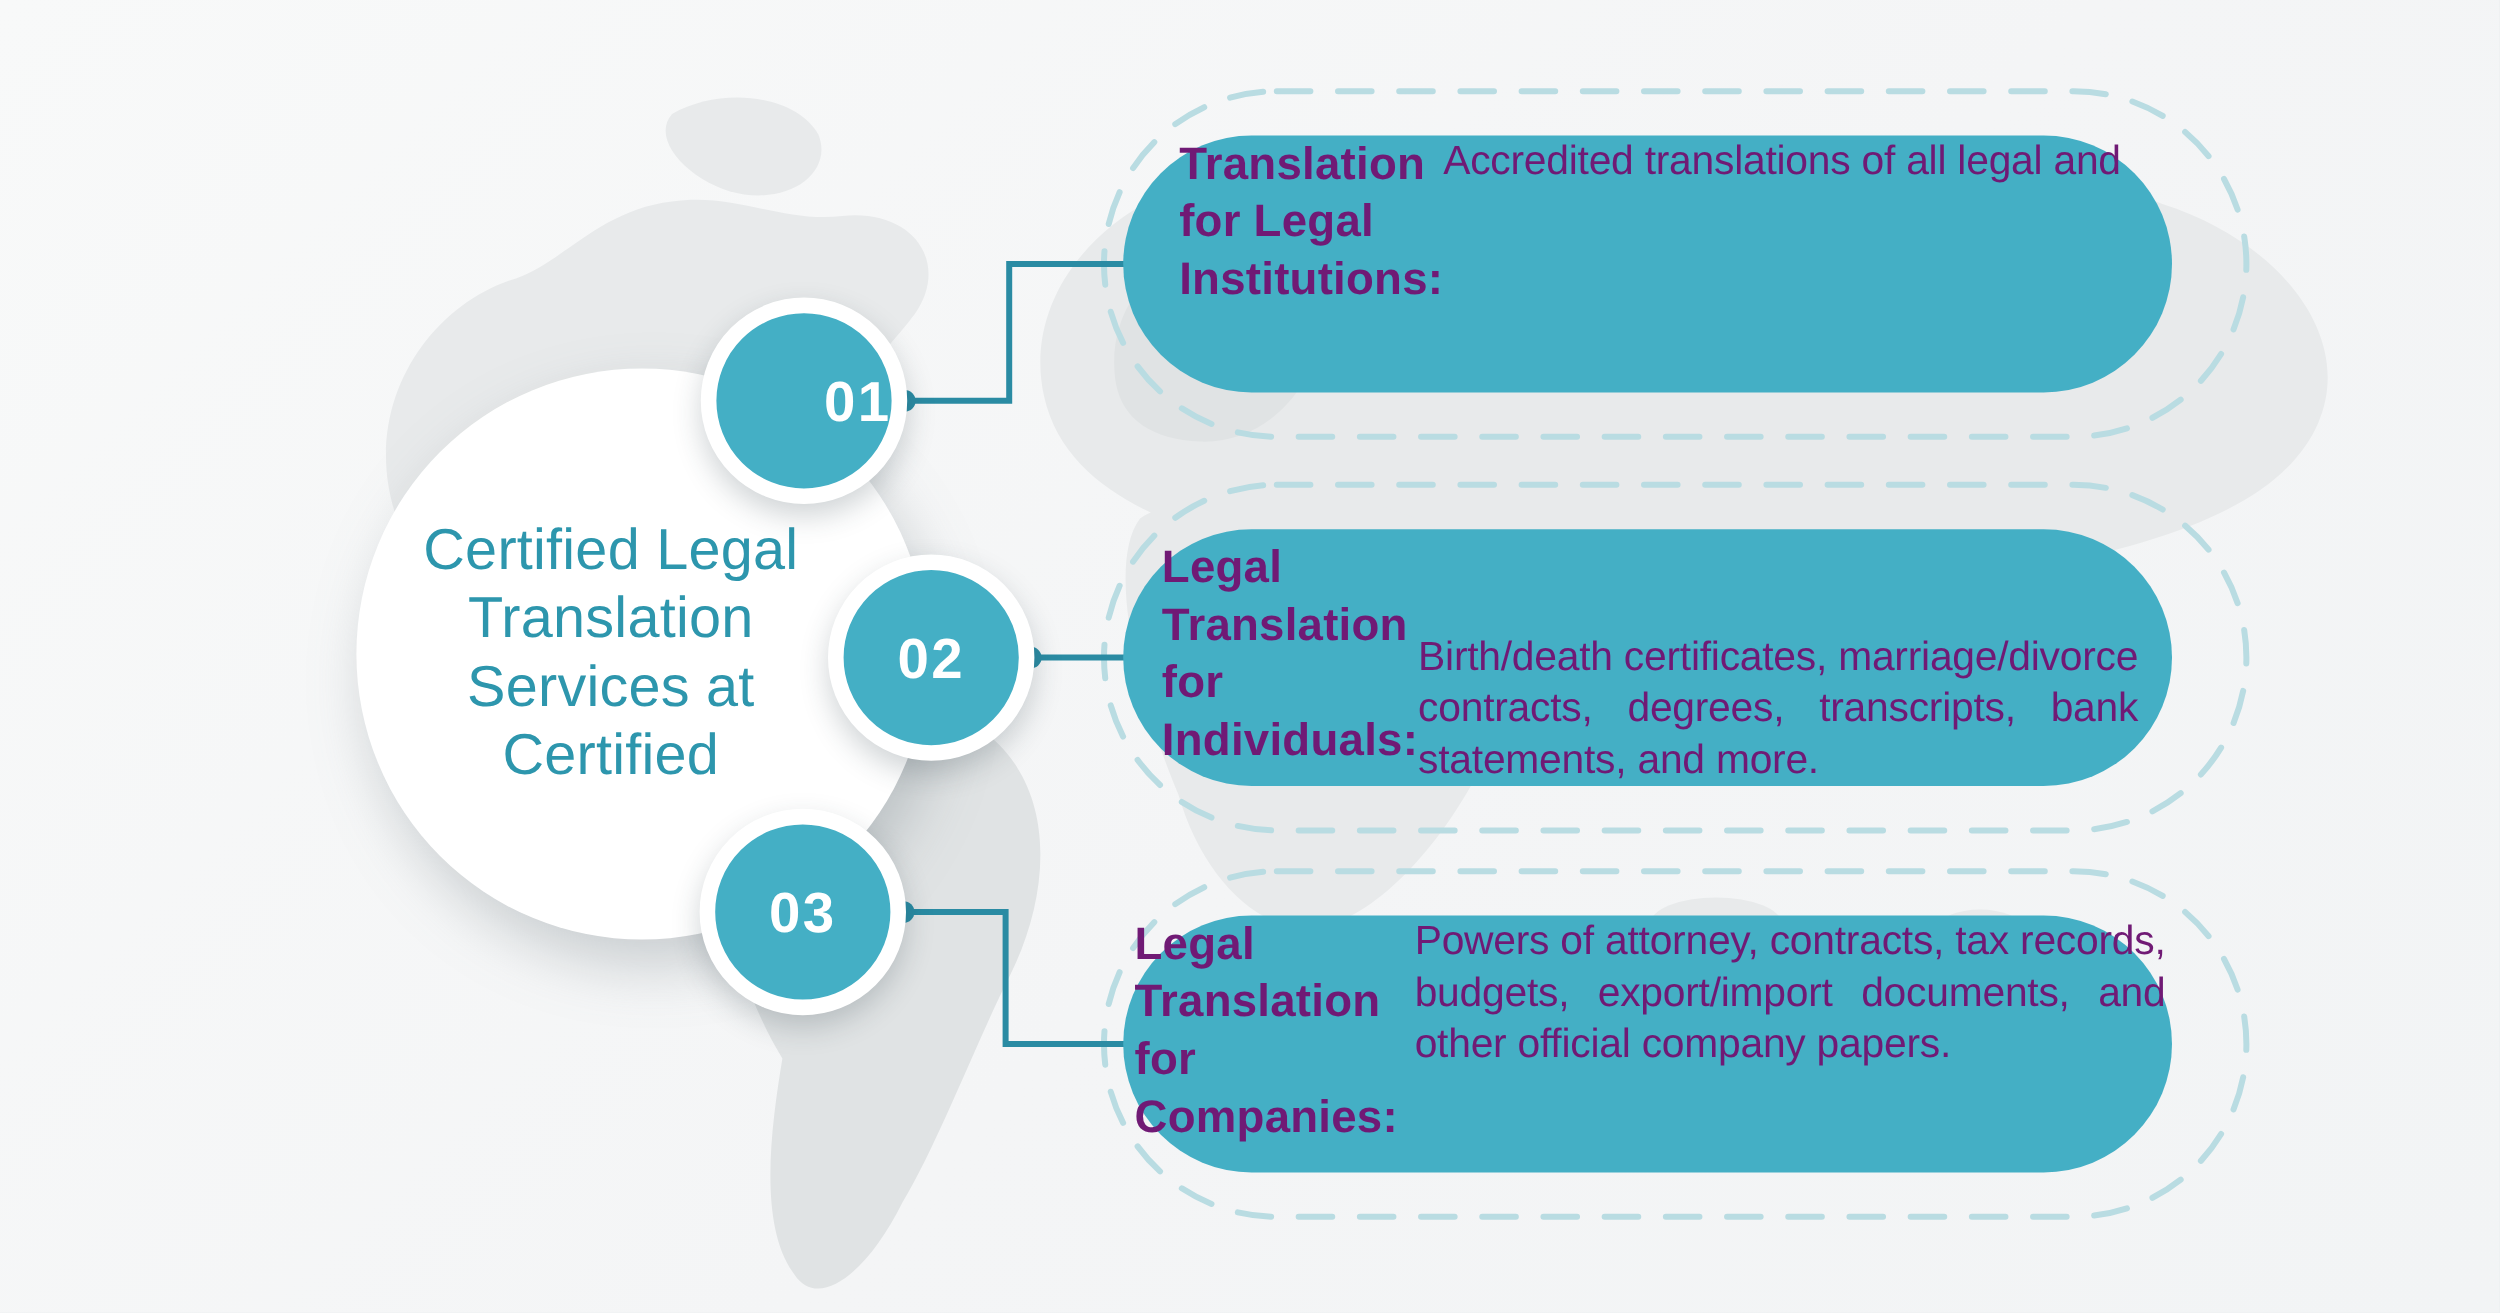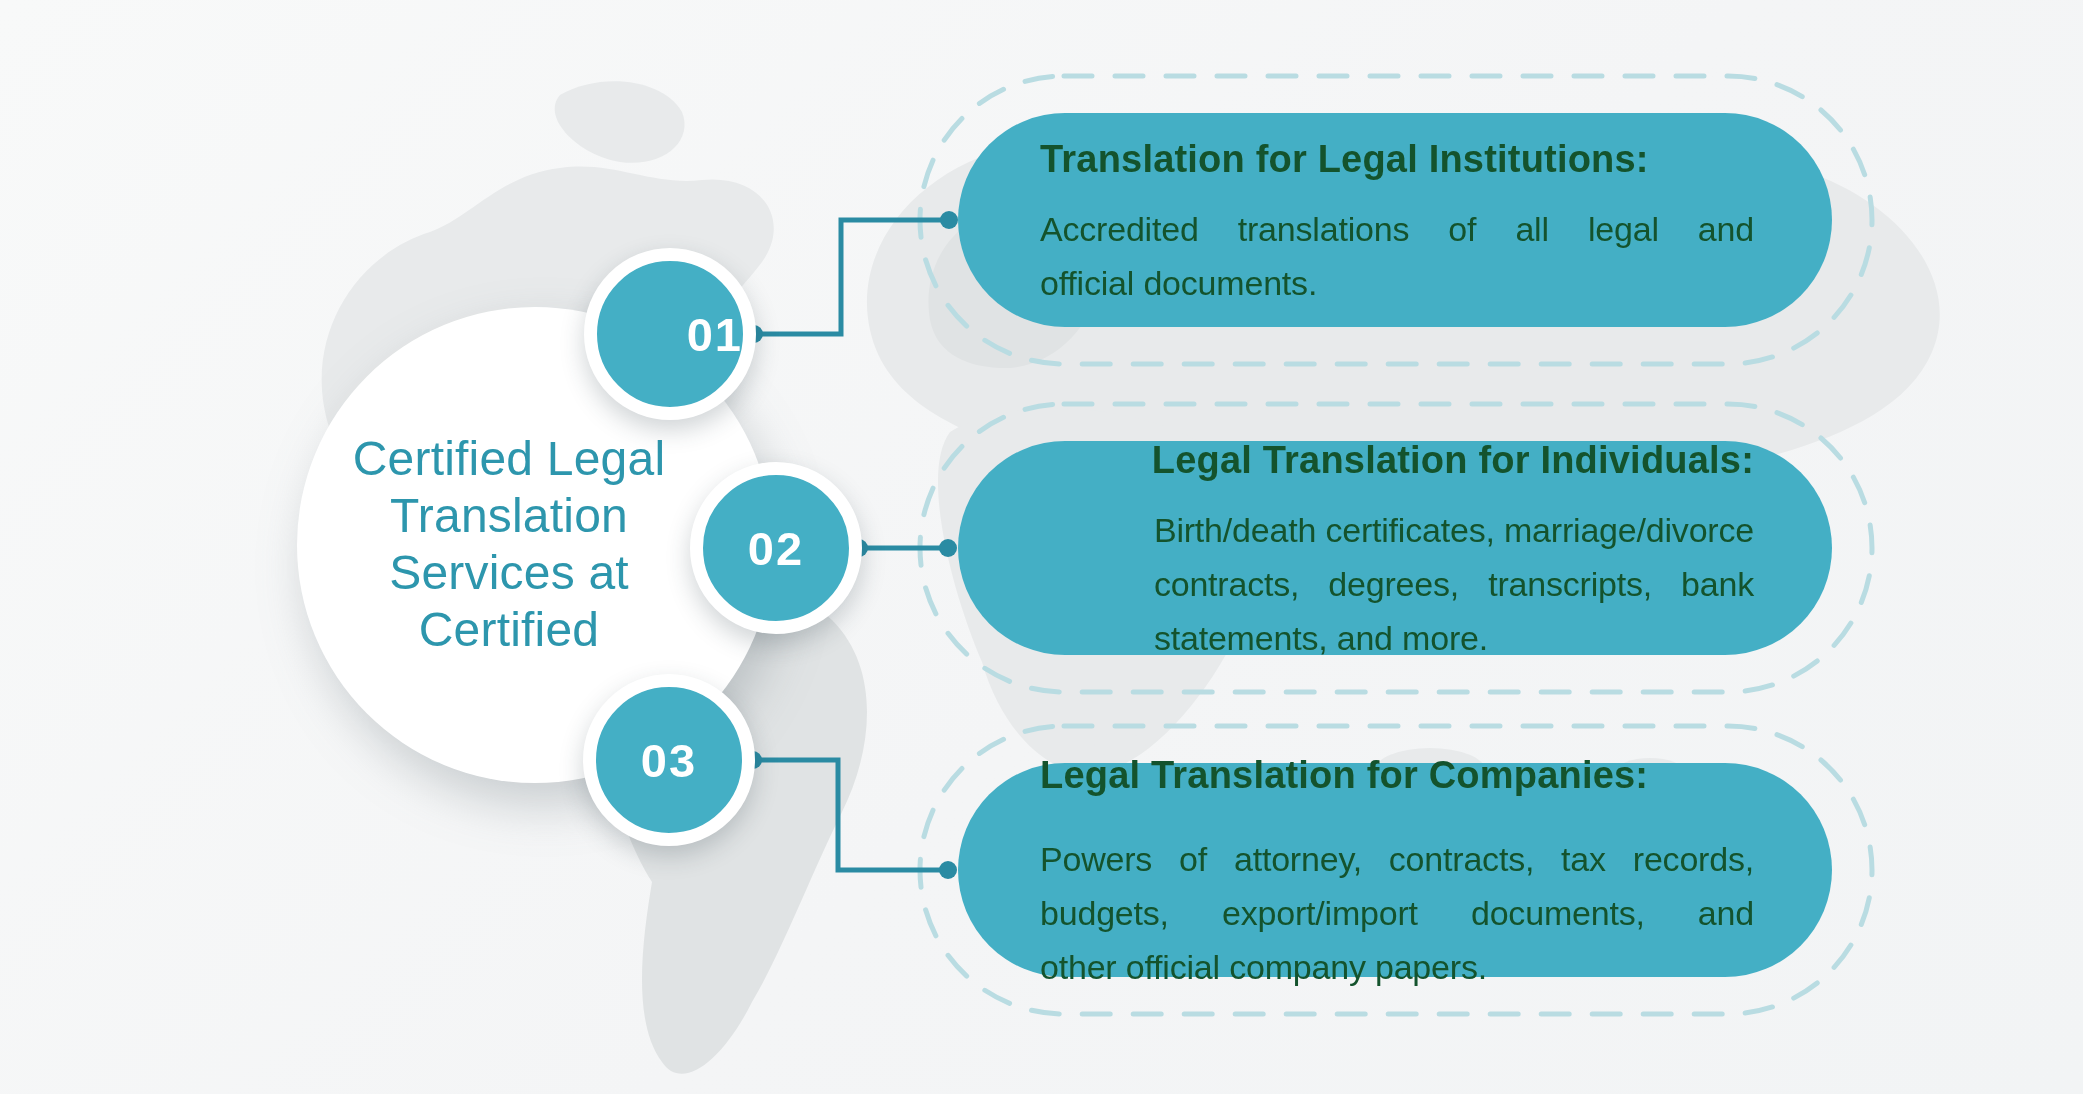--- a/index.html
+++ b/index.html
@@ -38,9 +38,9 @@
   .badge3{left:583px;top:674px;text-align:right;}
 
   .card{
-    position:absolute;left:958px;width:874px;height:214px;border-radius:110px;
-    background:var(--teal,#44afc5);color:#14532d;box-sizing:border-box;
-    padding:0 78px 0 82px;display:flex;flex-direction:column;justify-content:center;
+    position:absolute;left:936px;width:874px;height:214px;border-radius:110px;
+    background:var(--teal,#44afc5);color:#701a75;box-sizing:border-box;
+    padding:0 78px 0 82px;display:flex;flex-direction:row;justify-content:center;
   }
   .card1{top:113px;}
   .card2{top:441px;align-items:flex-end;}

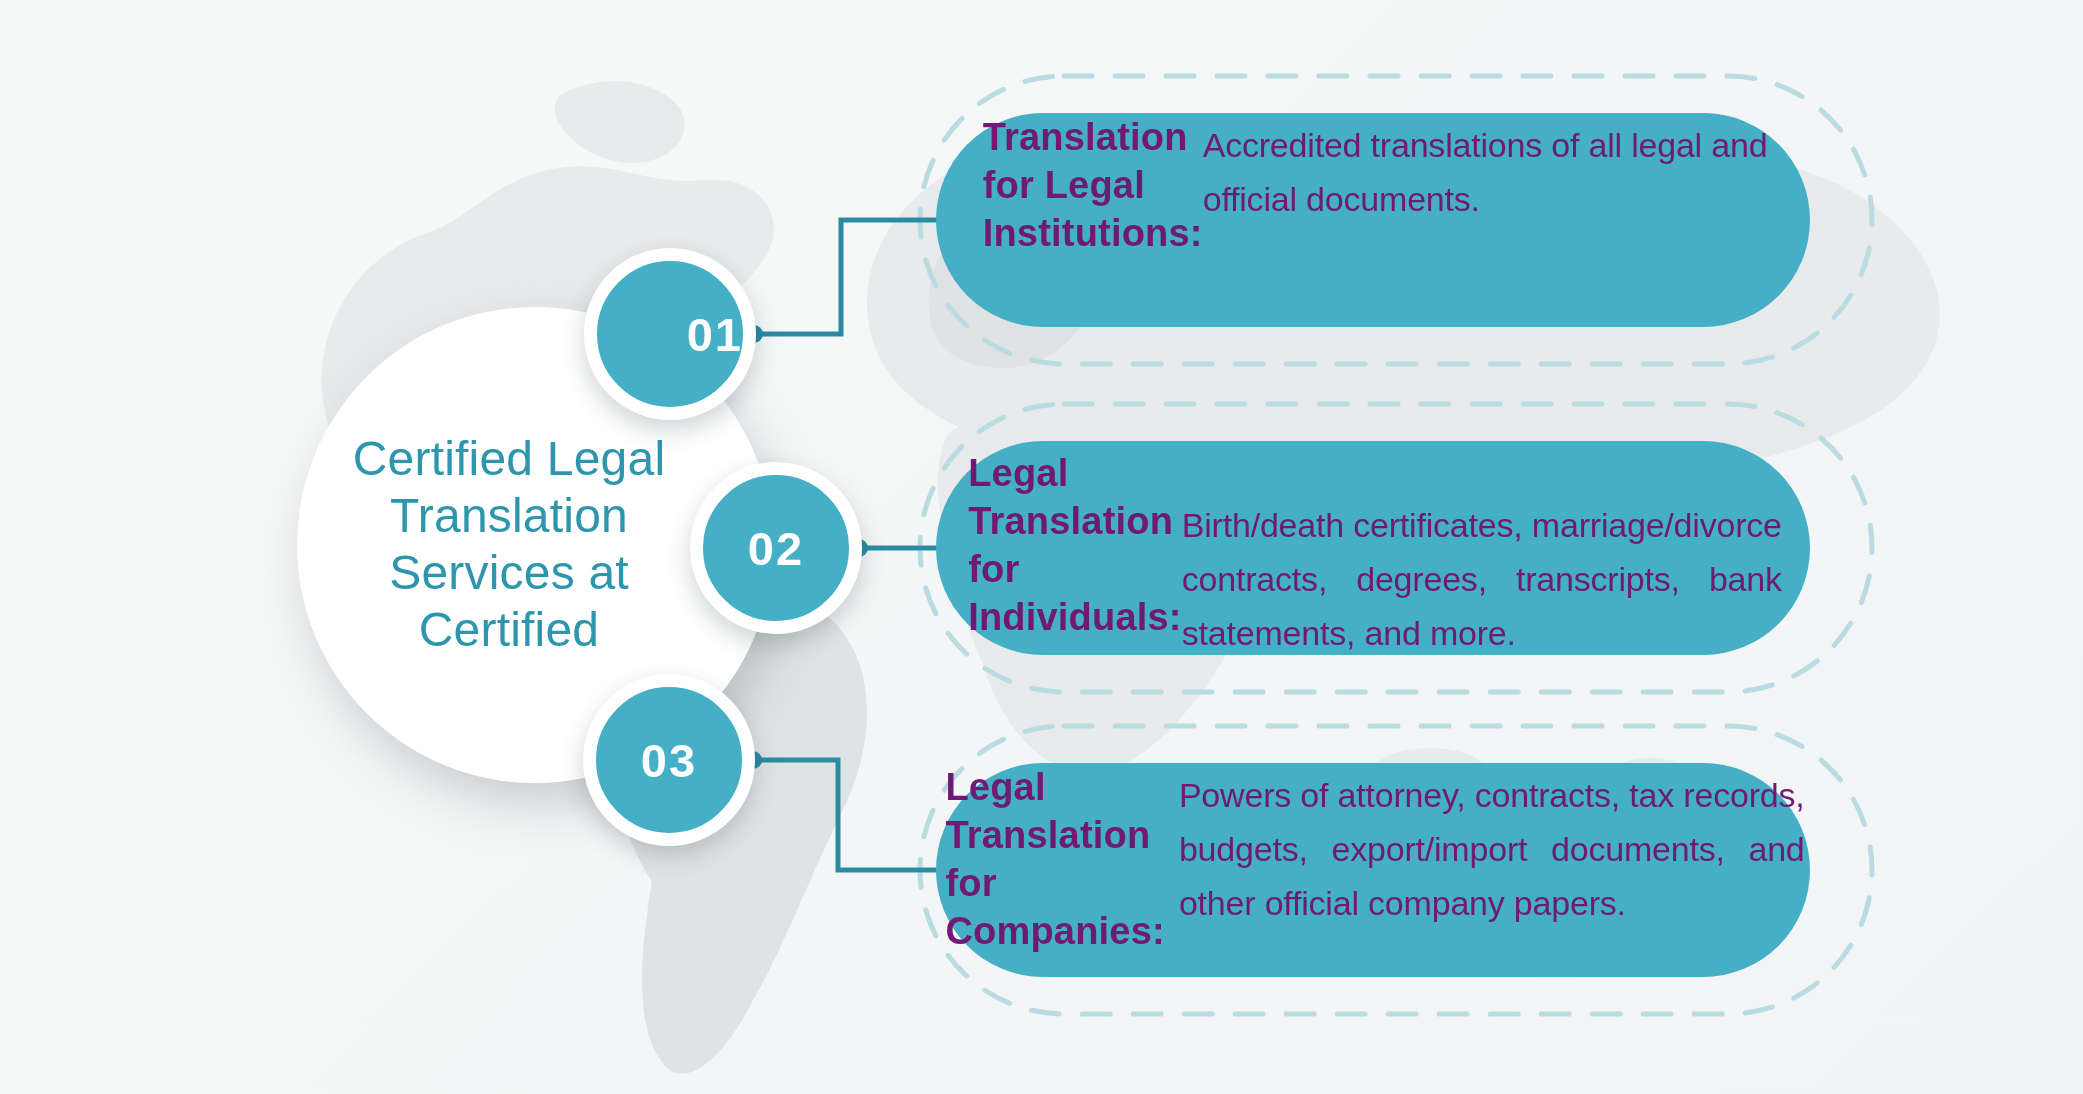--- a/index.html
+++ b/index.html
@@ -49,7 +49,7 @@
     font-size:38px;font-weight:bold;line-height:48px;margin-bottom:14px;letter-spacing:.2px;
   }
   .card-body{font-size:34px;line-height:43px;letter-spacing:-.2px;}
-  .card-body .jline{text-align:justify;text-align-last:justify;white-space:nowrap;margin-top:11px;}
+  .card-body .jline{text-align:justify;text-align-last:justify;white-space:nowrap;}
   .card-body .jline:last-child{text-align-last:left;}
 </style>
 </head>

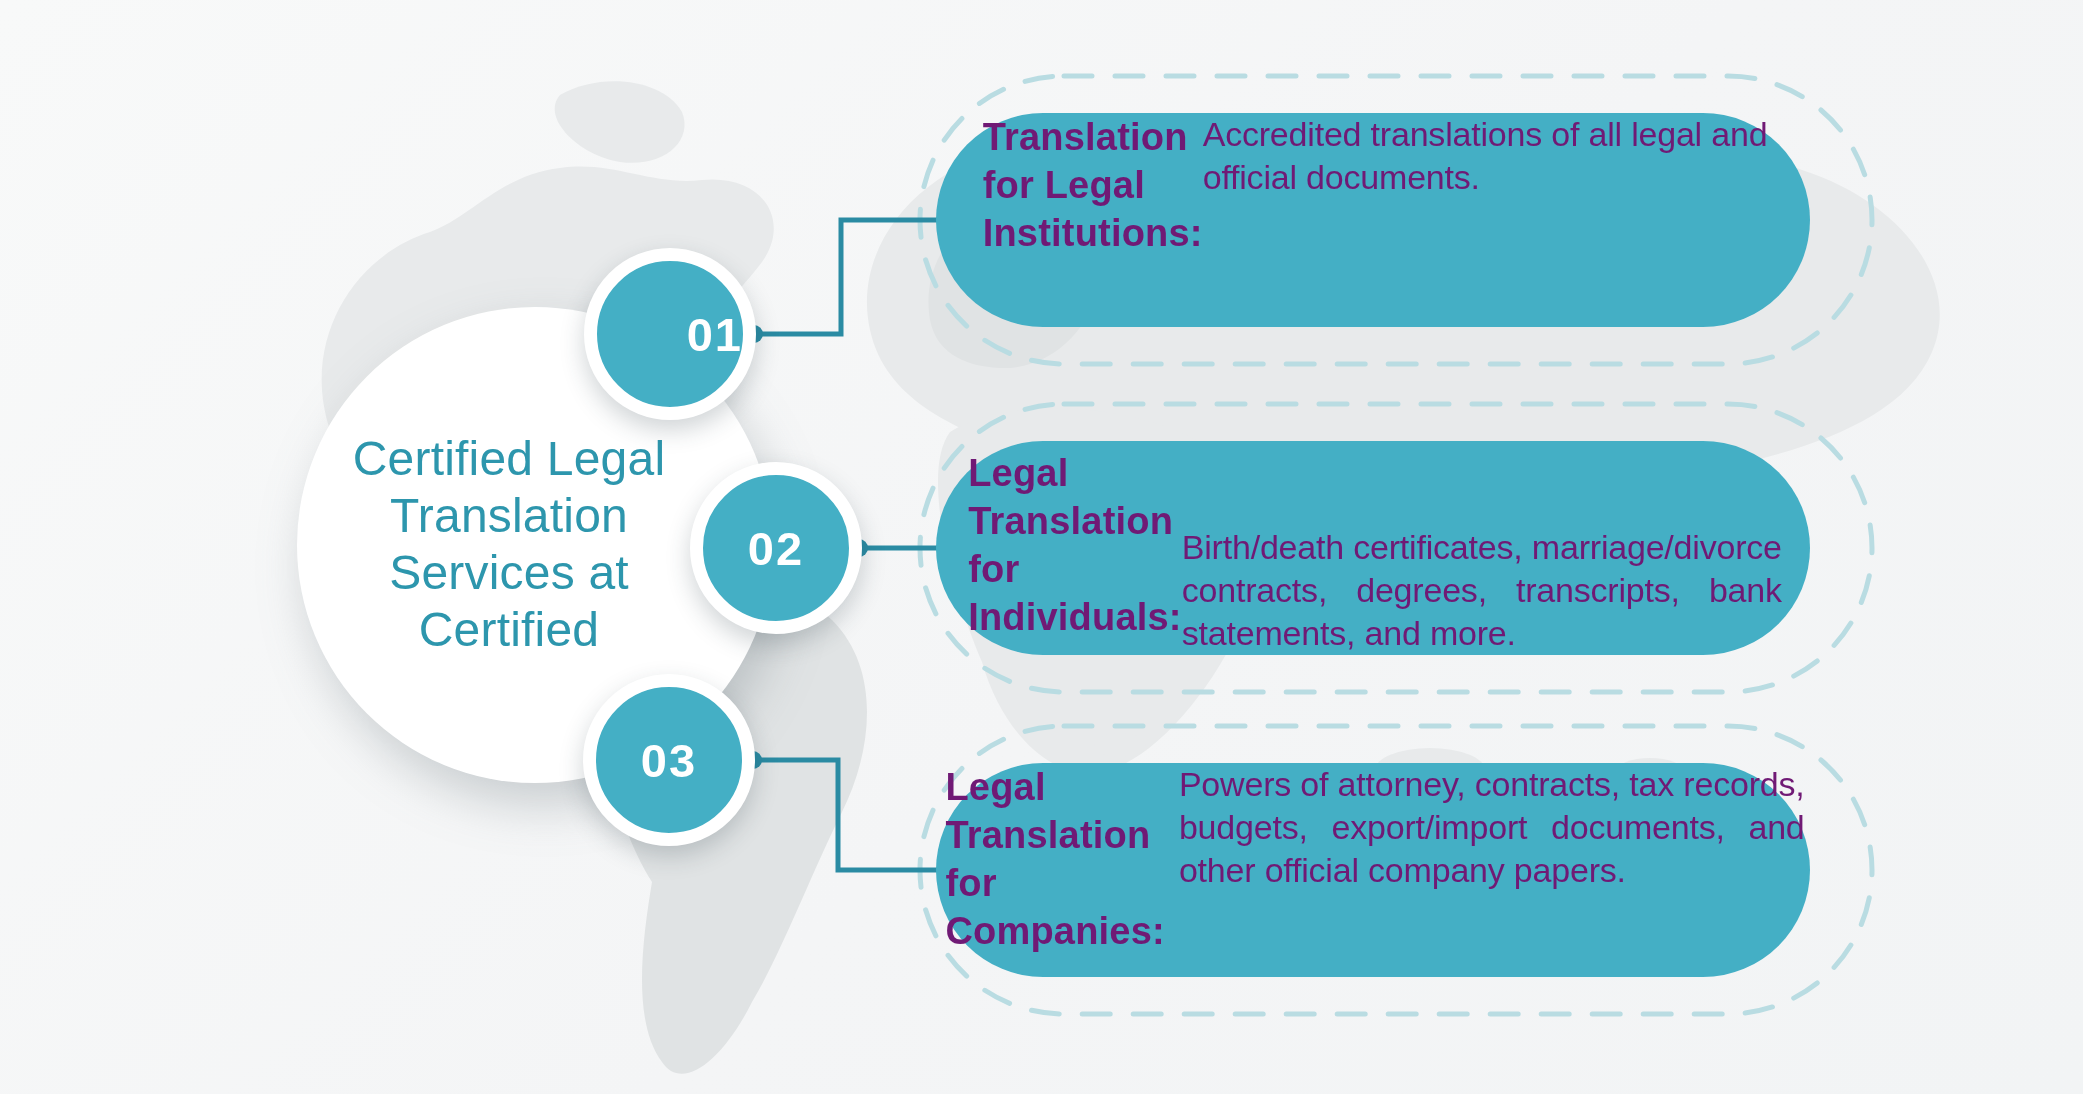--- a/index.html
+++ b/index.html
@@ -105,7 +105,6 @@
     <div class="card-heading">Translation for Legal Institutions:</div>
     <div class="card-body">
         <div class="jline">Accredited translations of all legal and</div>
-        <div class="jline">official documents.</div>
       </div>
   </div>
   <div class="card card2">

